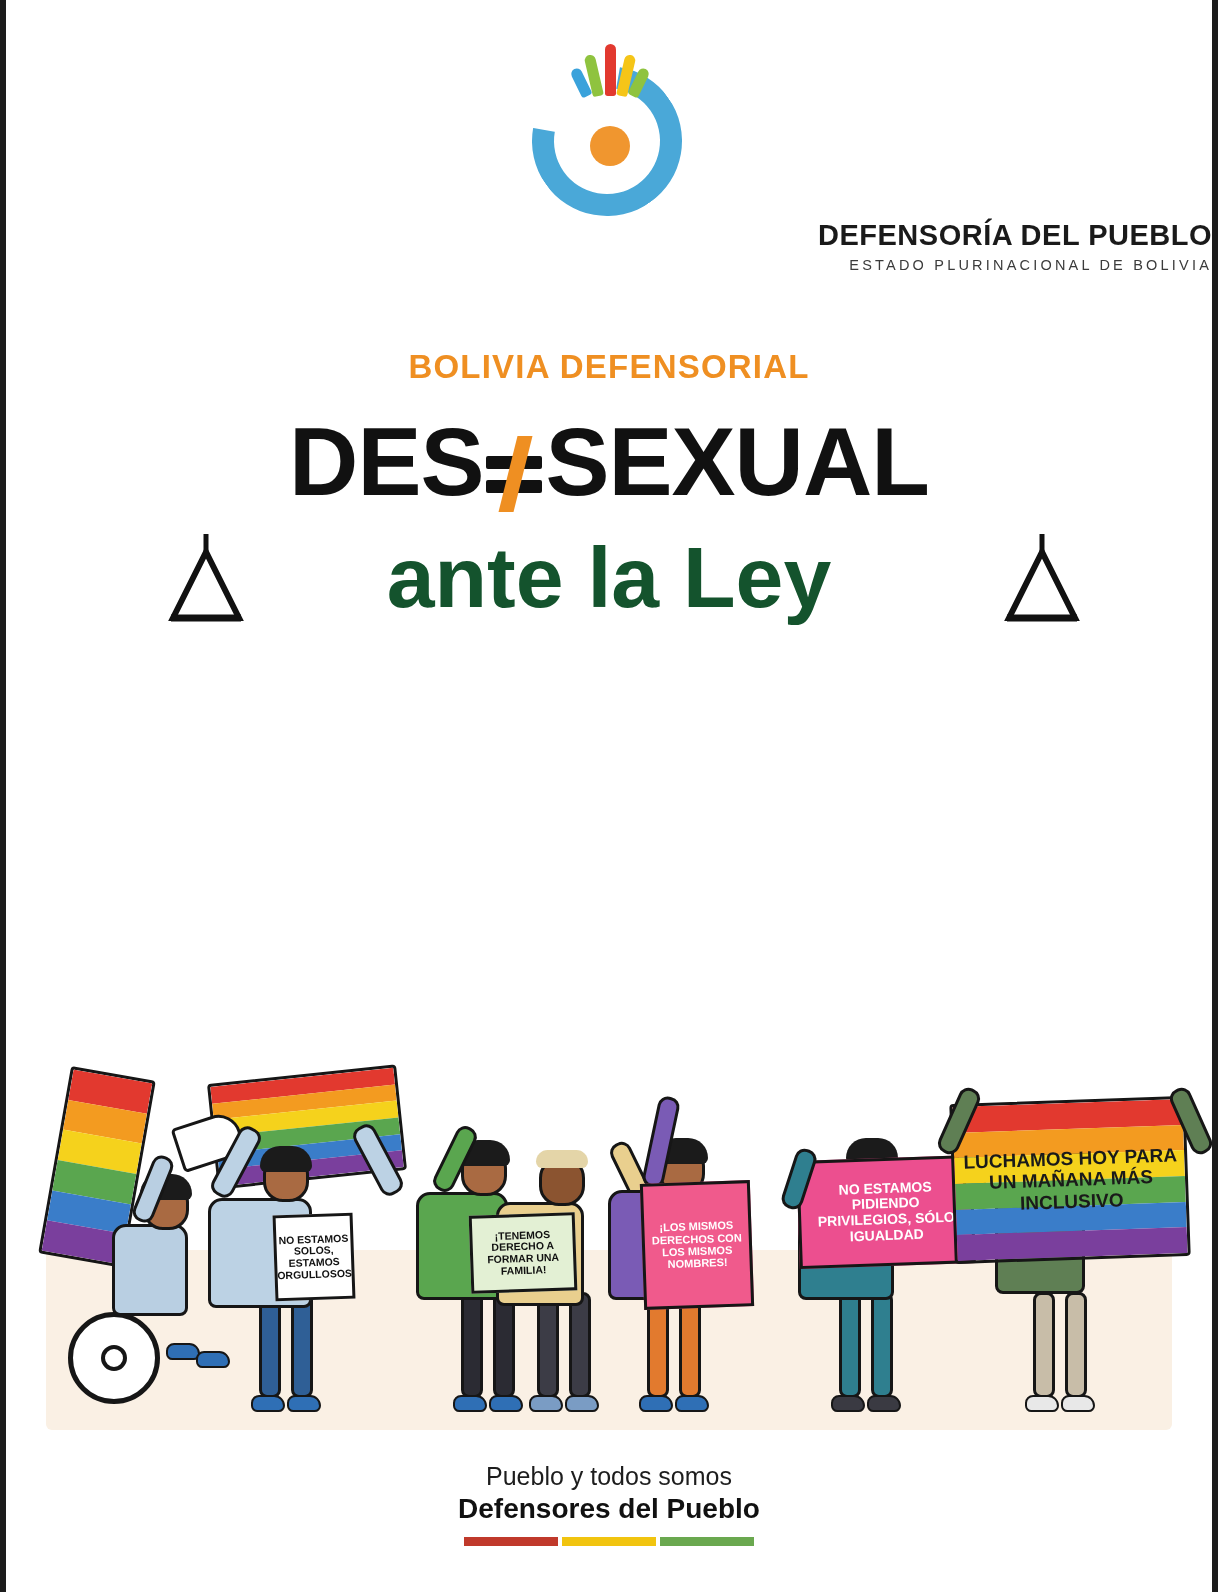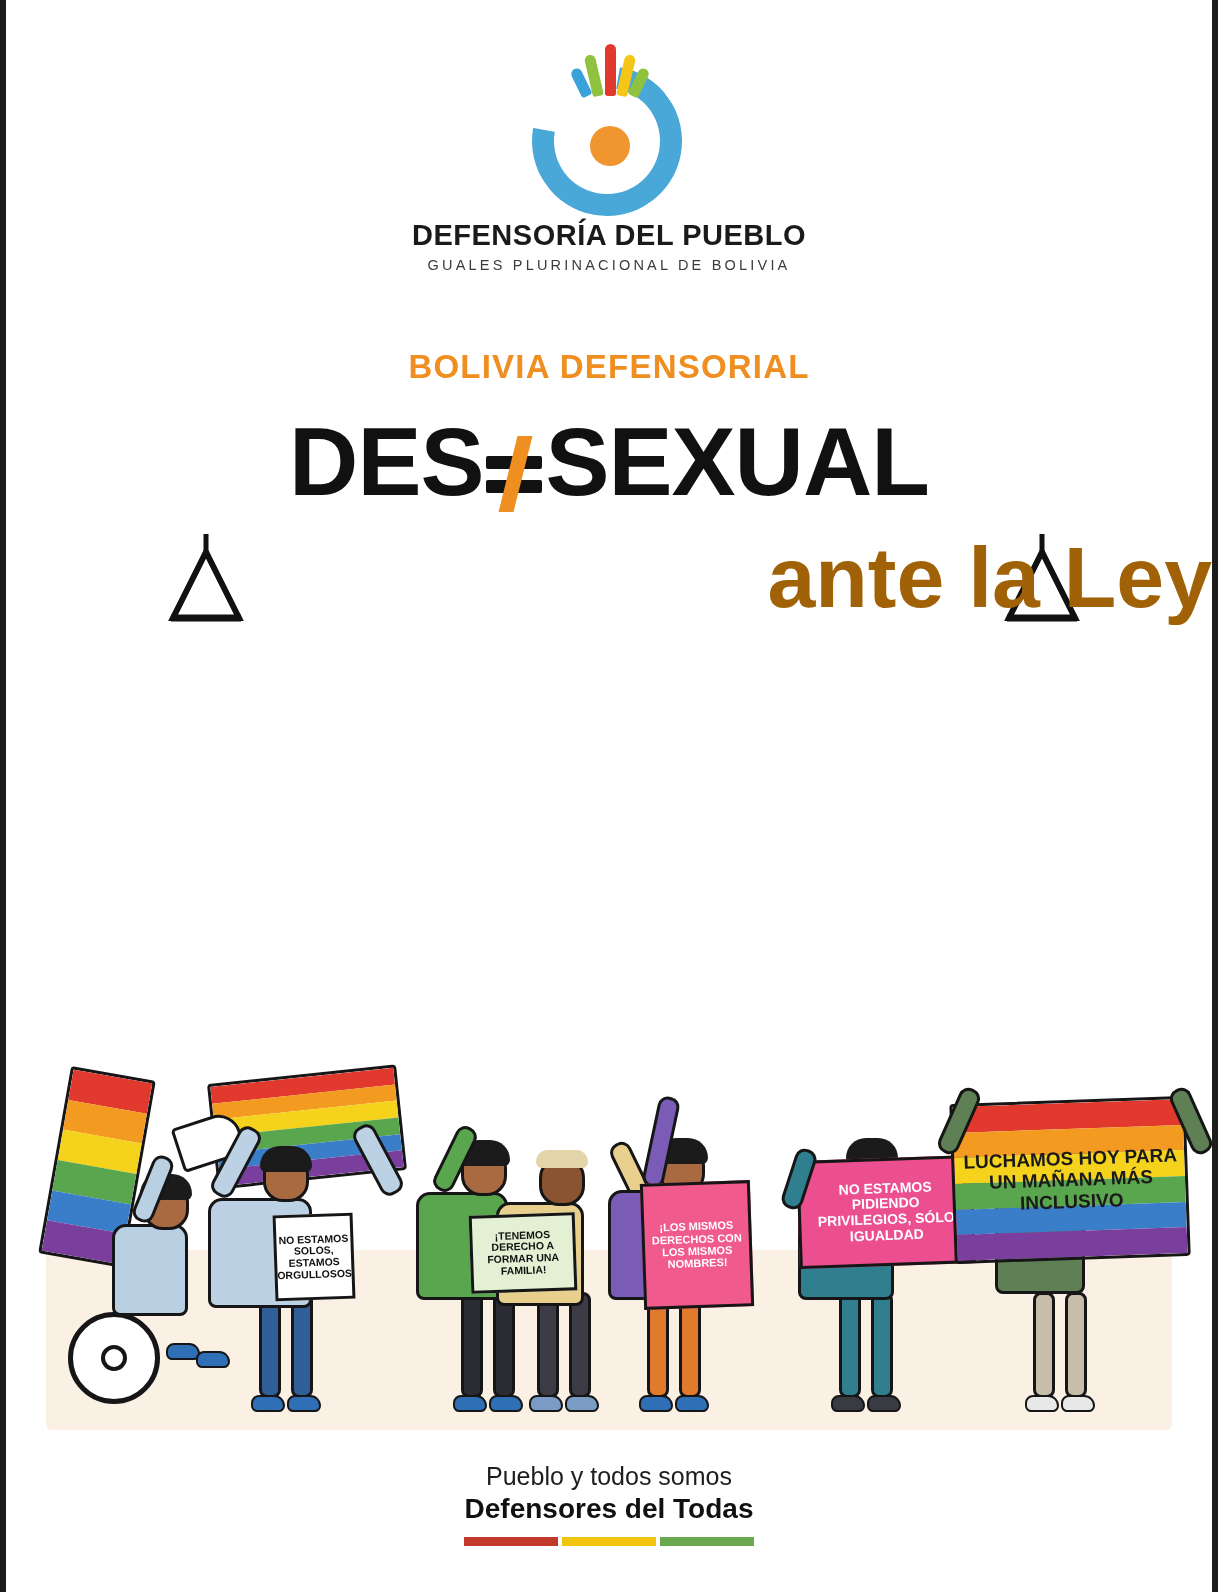--- a/index.html
+++ b/index.html
@@ -28,7 +28,7 @@
     top: 38px;
     left: 0;
     width: 100%;
-    text-align: center;
+    text-align: right;
   }
   .logo-mark {
     position: relative;

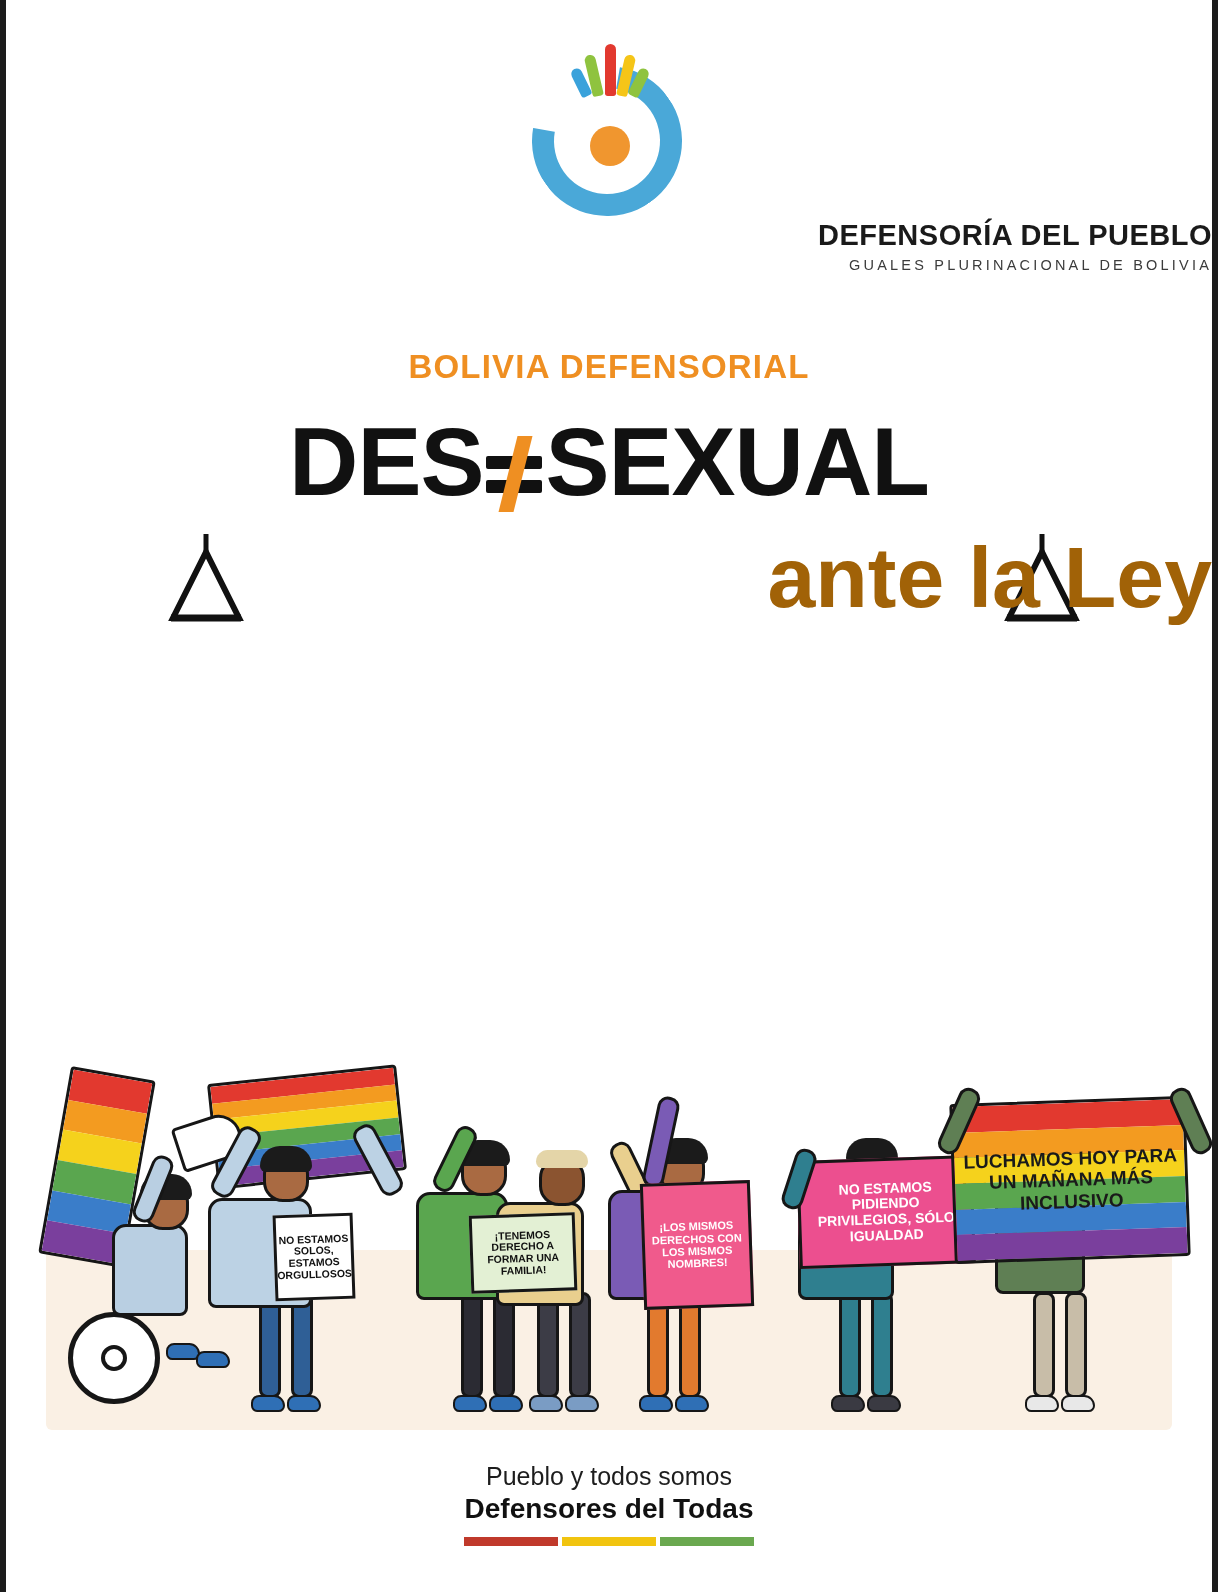--- a/index.html
+++ b/index.html
@@ -373,7 +373,7 @@
       </div>
     </div>
     <div class="logo-name">DEFENSORÍA DEL PUEBLO</div>
-    <div class="logo-sub">GUALES PLURINACIONAL DE BOLIVIA</div>
+    <div class="logo-sub">ESTADO PLURINACIONAL DE BOLIVIA</div>
   </div>
 
   <div class="kicker">BOLIVIA DEFENSORIAL</div>

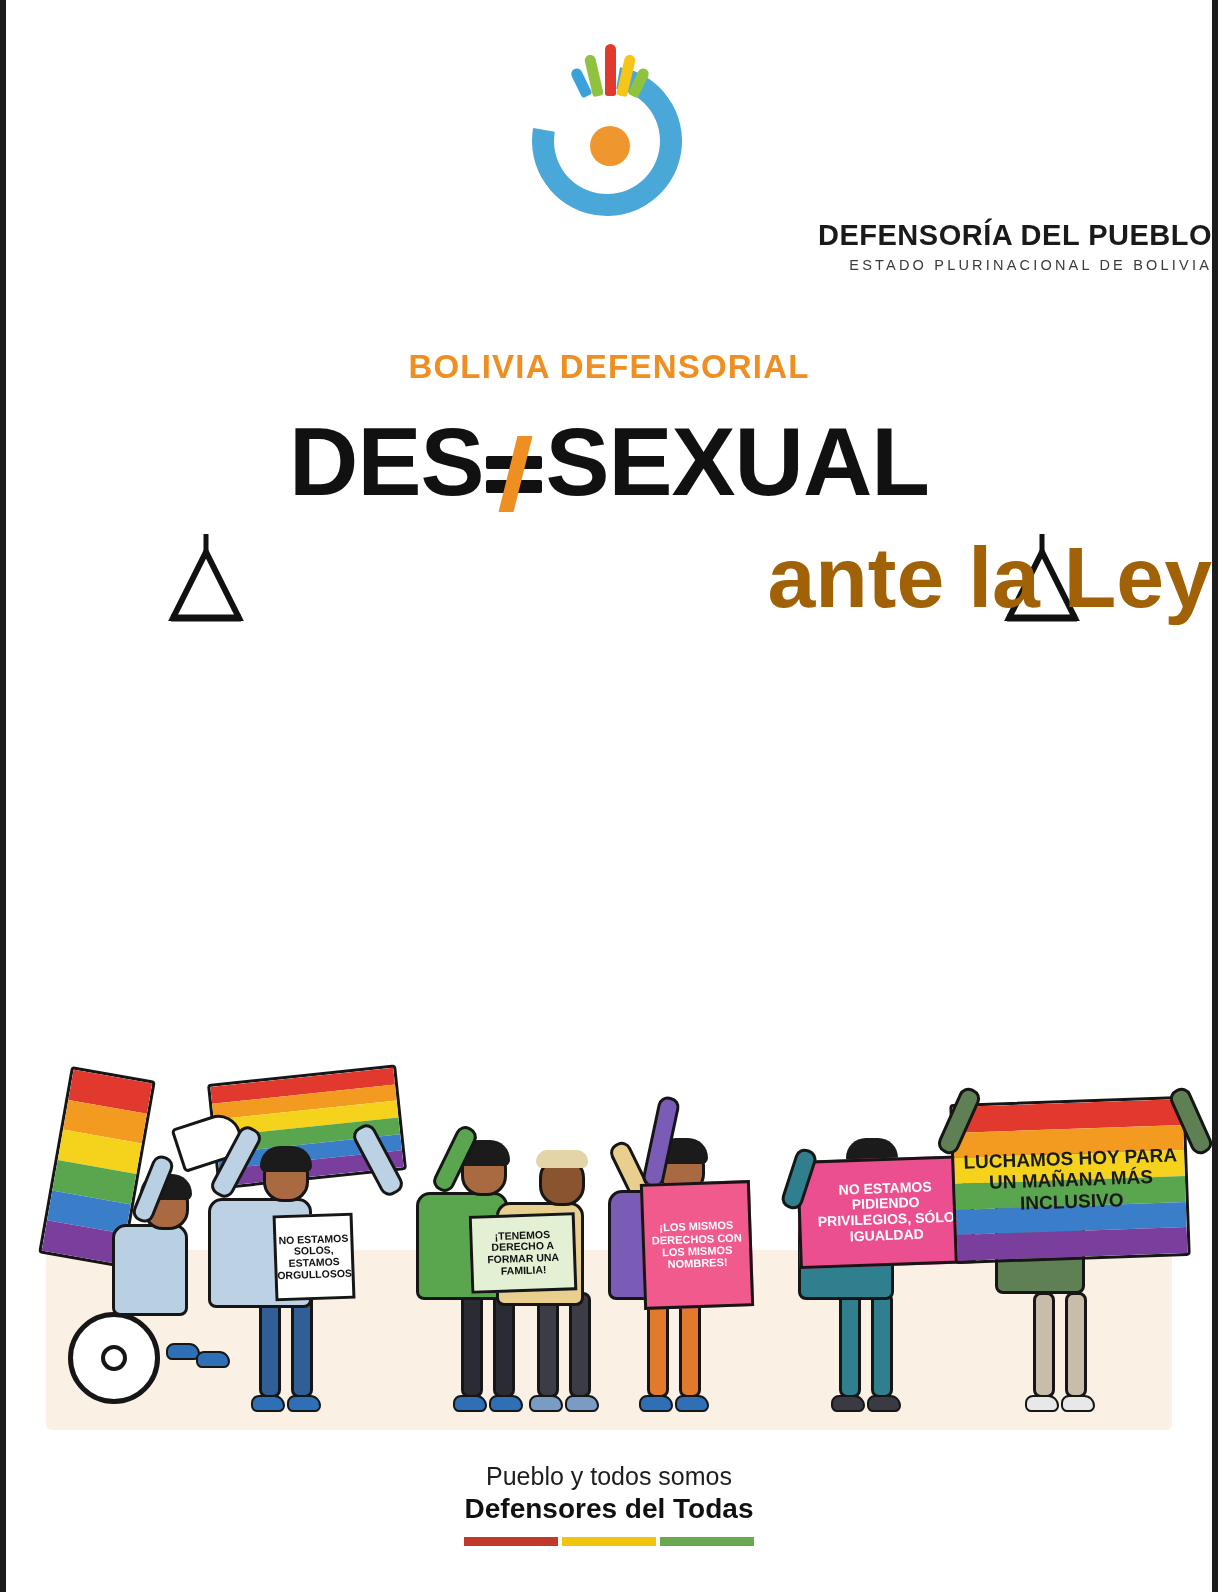--- a/index.html
+++ b/index.html
@@ -144,10 +144,10 @@
     top: 528px;
     left: 0;
     width: 100%;
-    text-align: right;
+    text-align: center;
     font-size: 86px;
     font-weight: bold;
-    color: #a16207;
+    color: #14532d;
   }
   .scale-left, .scale-right {
     position: absolute;

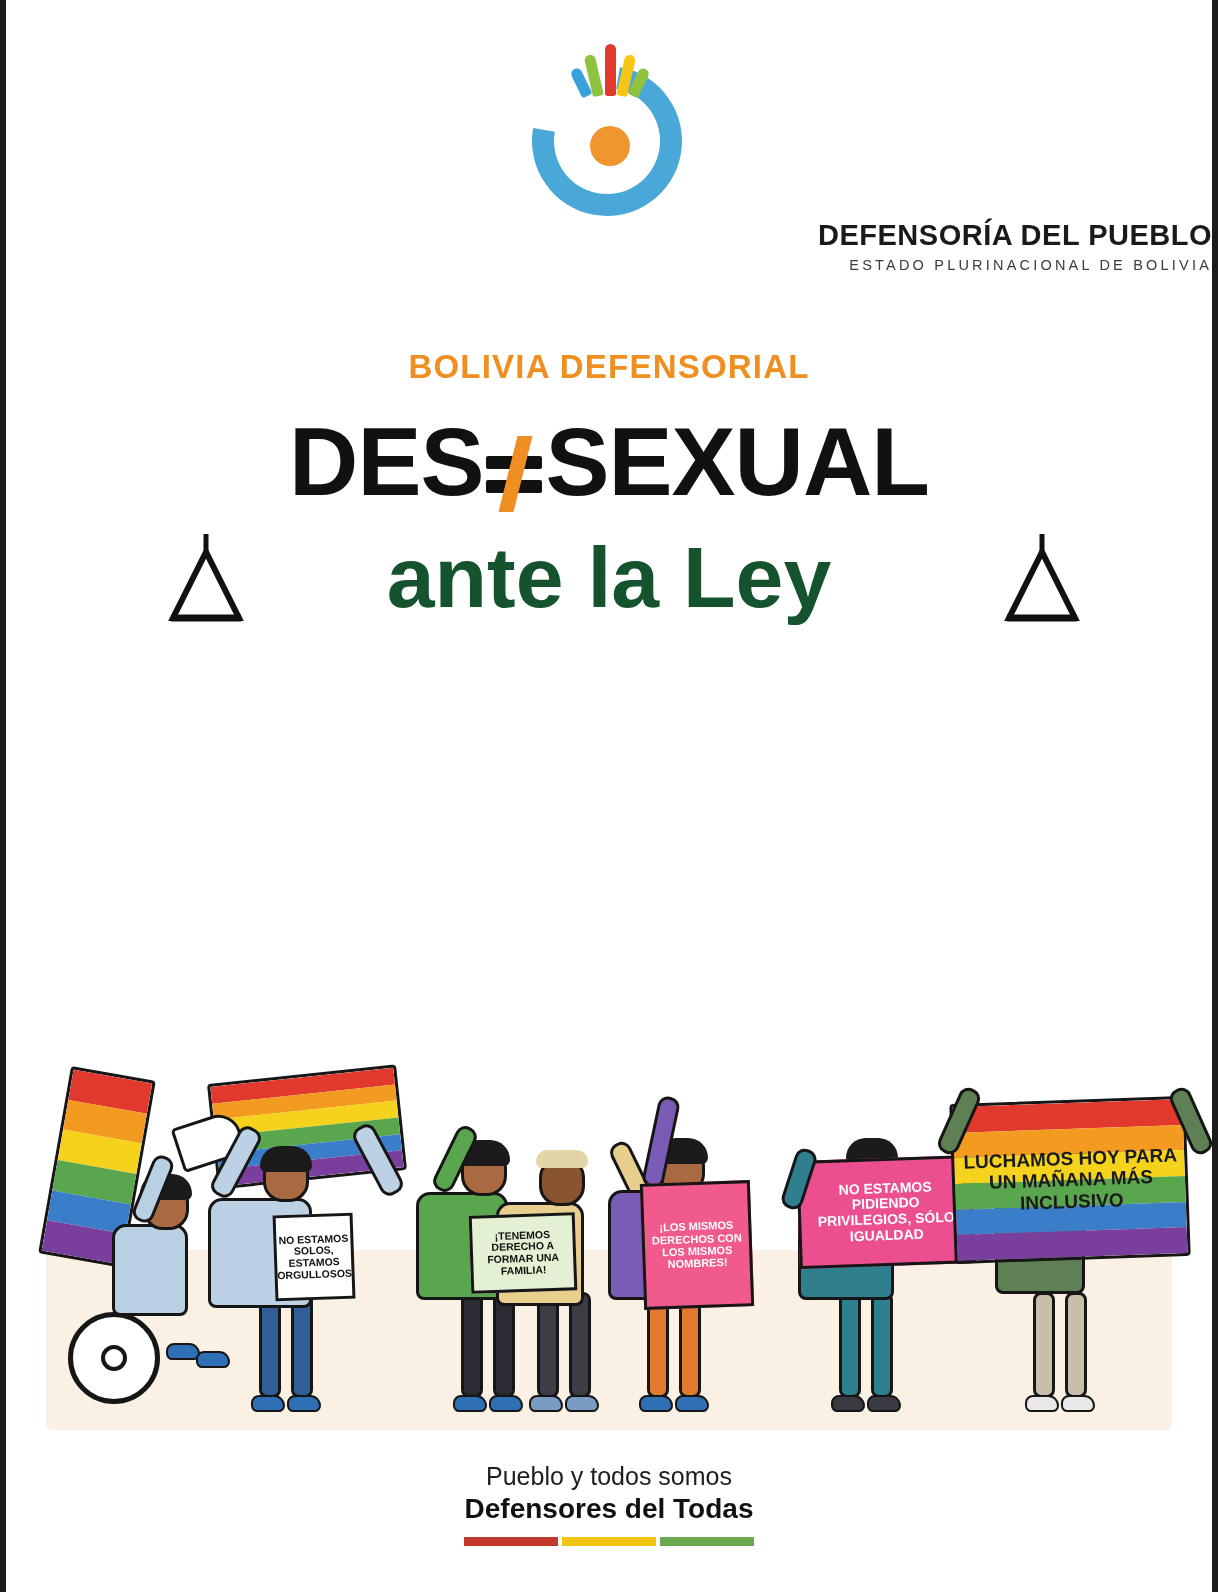--- a/index.html
+++ b/index.html
@@ -535,7 +535,7 @@
 
   <div class="footer">
     <div class="footer-line1">Pueblo y todos somos</div>
-    <div class="footer-line2">Defensores del Todas</div>
+    <div class="footer-line2">Defensores del Pueblo</div>
     <div class="footer-bars">
       <i style="background:#c0392b"></i>
         <i style="background:#f1c40f"></i>

